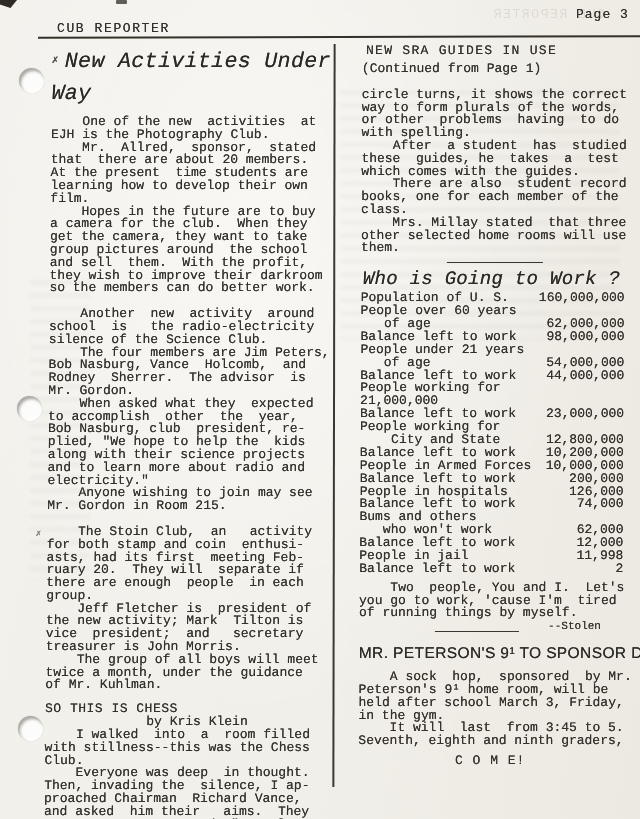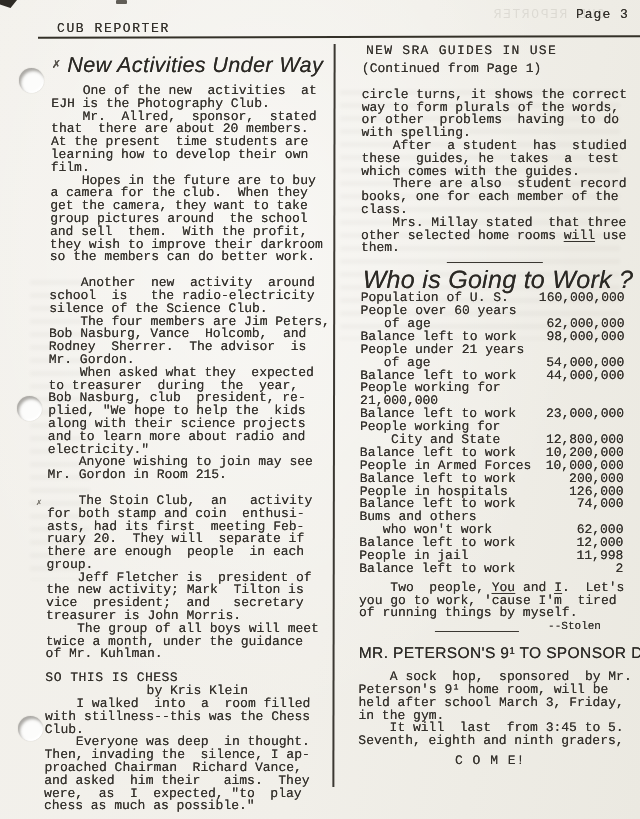--- a/index.html
+++ b/index.html
@@ -24,7 +24,7 @@
   .heading-mono-spaced{font-size:13px;line-height:13px;letter-spacing:1.3px;white-space:pre;padding-left:4px;}
   .heading-hand{font-family:"Liberation Sans",sans-serif;font-size:15.5px;line-height:17px;letter-spacing:.4px;color:#2c2a26;white-space:pre;margin:3px 0 4px 0;text-shadow:0 0 .4px rgba(44,42,38,.9);}
   .script-title{font-family:Liberation Sans, sans-serif;font-style:italic;font-size:25px;line-height:22px;color:#2b2925;letter-spacing:.3px;white-space:pre;margin:2px 0 2px 2px;}
-  .title-row{position:relative;font-family:Liberation Sans, sans-serif;font-style:italic;font-size:21.5px;line-height:25px;color:#2b2925;letter-spacing:.4px;margin:8px 0 7px 0;}
+  .title-row{position:relative;font-family:Liberation Mono, monospace;font-style:italic;font-size:21.5px;line-height:32px;color:#2b2925;letter-spacing:.4px;margin:0 0 7px 0;}
   .title-mark{font-size:11px;font-style:normal;color:#55514a;margin-right:6px;vertical-align:4px;}
   .stat-table{width:100%;}
   .trow{display:flex;justify-content:space-between;font-size:13px;line-height:12.9px;height:12.9px;white-space:pre;}

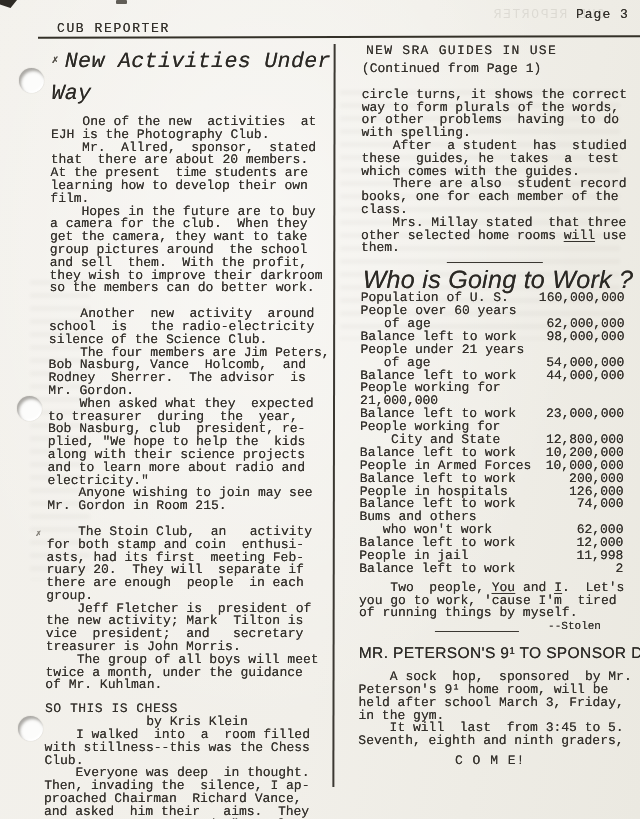--- a/index.html
+++ b/index.html
@@ -15,7 +15,7 @@
   .col-left{left:52px;width:284px;transform:skewX(-0.6deg);transform-origin:top left;}
   .col-right{left:362px;width:264px;transform:skewX(-0.3deg);transform-origin:top left;}
   .line{white-space:pre;font-size:13px;line-height:12.8px;height:12.8px;}
-  .u{text-decoration:underline;text-underline-offset:2px;}
+  .u{text-underline-offset:2px;}
   .para{position:relative;margin:0;}
   .pmark{position:absolute;left:-11px;top:2px;font-size:9px;color:#5d594f;opacity:.75;}
   .block-gap{height:13px;}

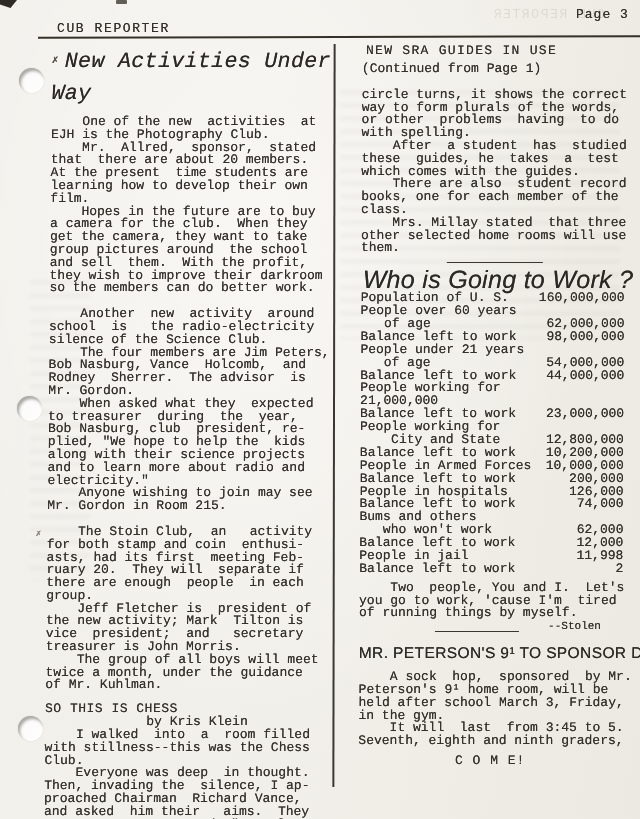--- a/index.html
+++ b/index.html
@@ -23,7 +23,7 @@
   .heading-mono{font-size:13px;line-height:13px;letter-spacing:.5px;white-space:pre;margin:4px 0 1px 0;}
   .heading-mono-spaced{font-size:13px;line-height:13px;letter-spacing:1.3px;white-space:pre;padding-left:4px;}
   .heading-hand{font-family:"Liberation Sans",sans-serif;font-size:15.5px;line-height:17px;letter-spacing:.4px;color:#2c2a26;white-space:pre;margin:3px 0 4px 0;text-shadow:0 0 .4px rgba(44,42,38,.9);}
-  .script-title{font-family:Liberation Sans, sans-serif;font-style:italic;font-size:25px;line-height:22px;color:#2b2925;letter-spacing:.3px;white-space:pre;margin:2px 0 2px 2px;}
+  .script-title{font-family:Liberation Mono, monospace;font-style:italic;font-size:19px;line-height:22px;color:#2b2925;letter-spacing:.3px;white-space:pre;margin:2px 0 2px 2px;}
   .title-row{position:relative;font-family:Liberation Mono, monospace;font-style:italic;font-size:21.5px;line-height:32px;color:#2b2925;letter-spacing:.4px;margin:0 0 7px 0;}
   .title-mark{font-size:11px;font-style:normal;color:#55514a;margin-right:6px;vertical-align:4px;}
   .stat-table{width:100%;}

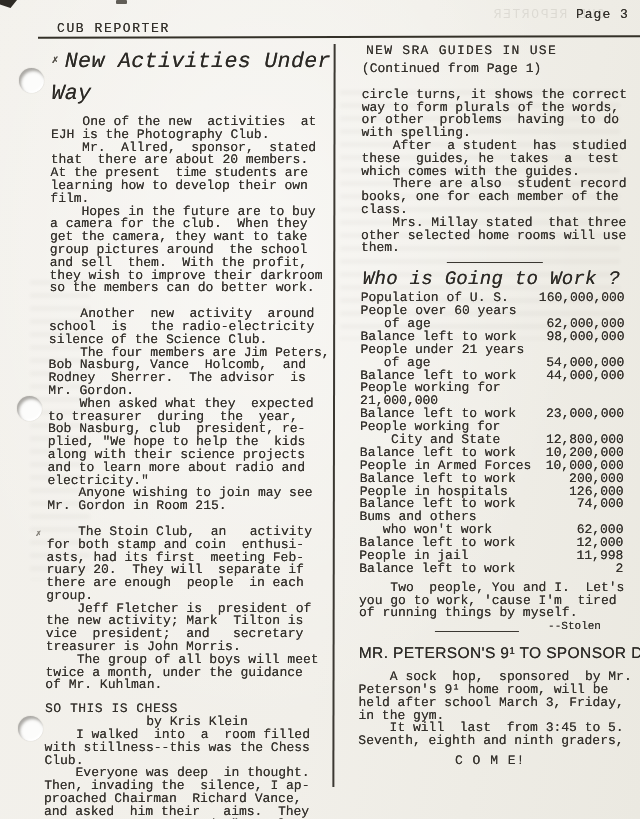--- a/index.html
+++ b/index.html
@@ -111,7 +111,7 @@
         </div>
         <div class="para">
           <div class="line">    When asked what they  expected</div>
-          <div class="line">to treasurer  during  the  year,</div>
+          <div class="line">to accomplish  other  the  year,</div>
           <div class="line">Bob Nasburg, club  president, re-</div>
           <div class="line">plied, "We hope to help the  kids</div>
           <div class="line">along with their science projects</div>

